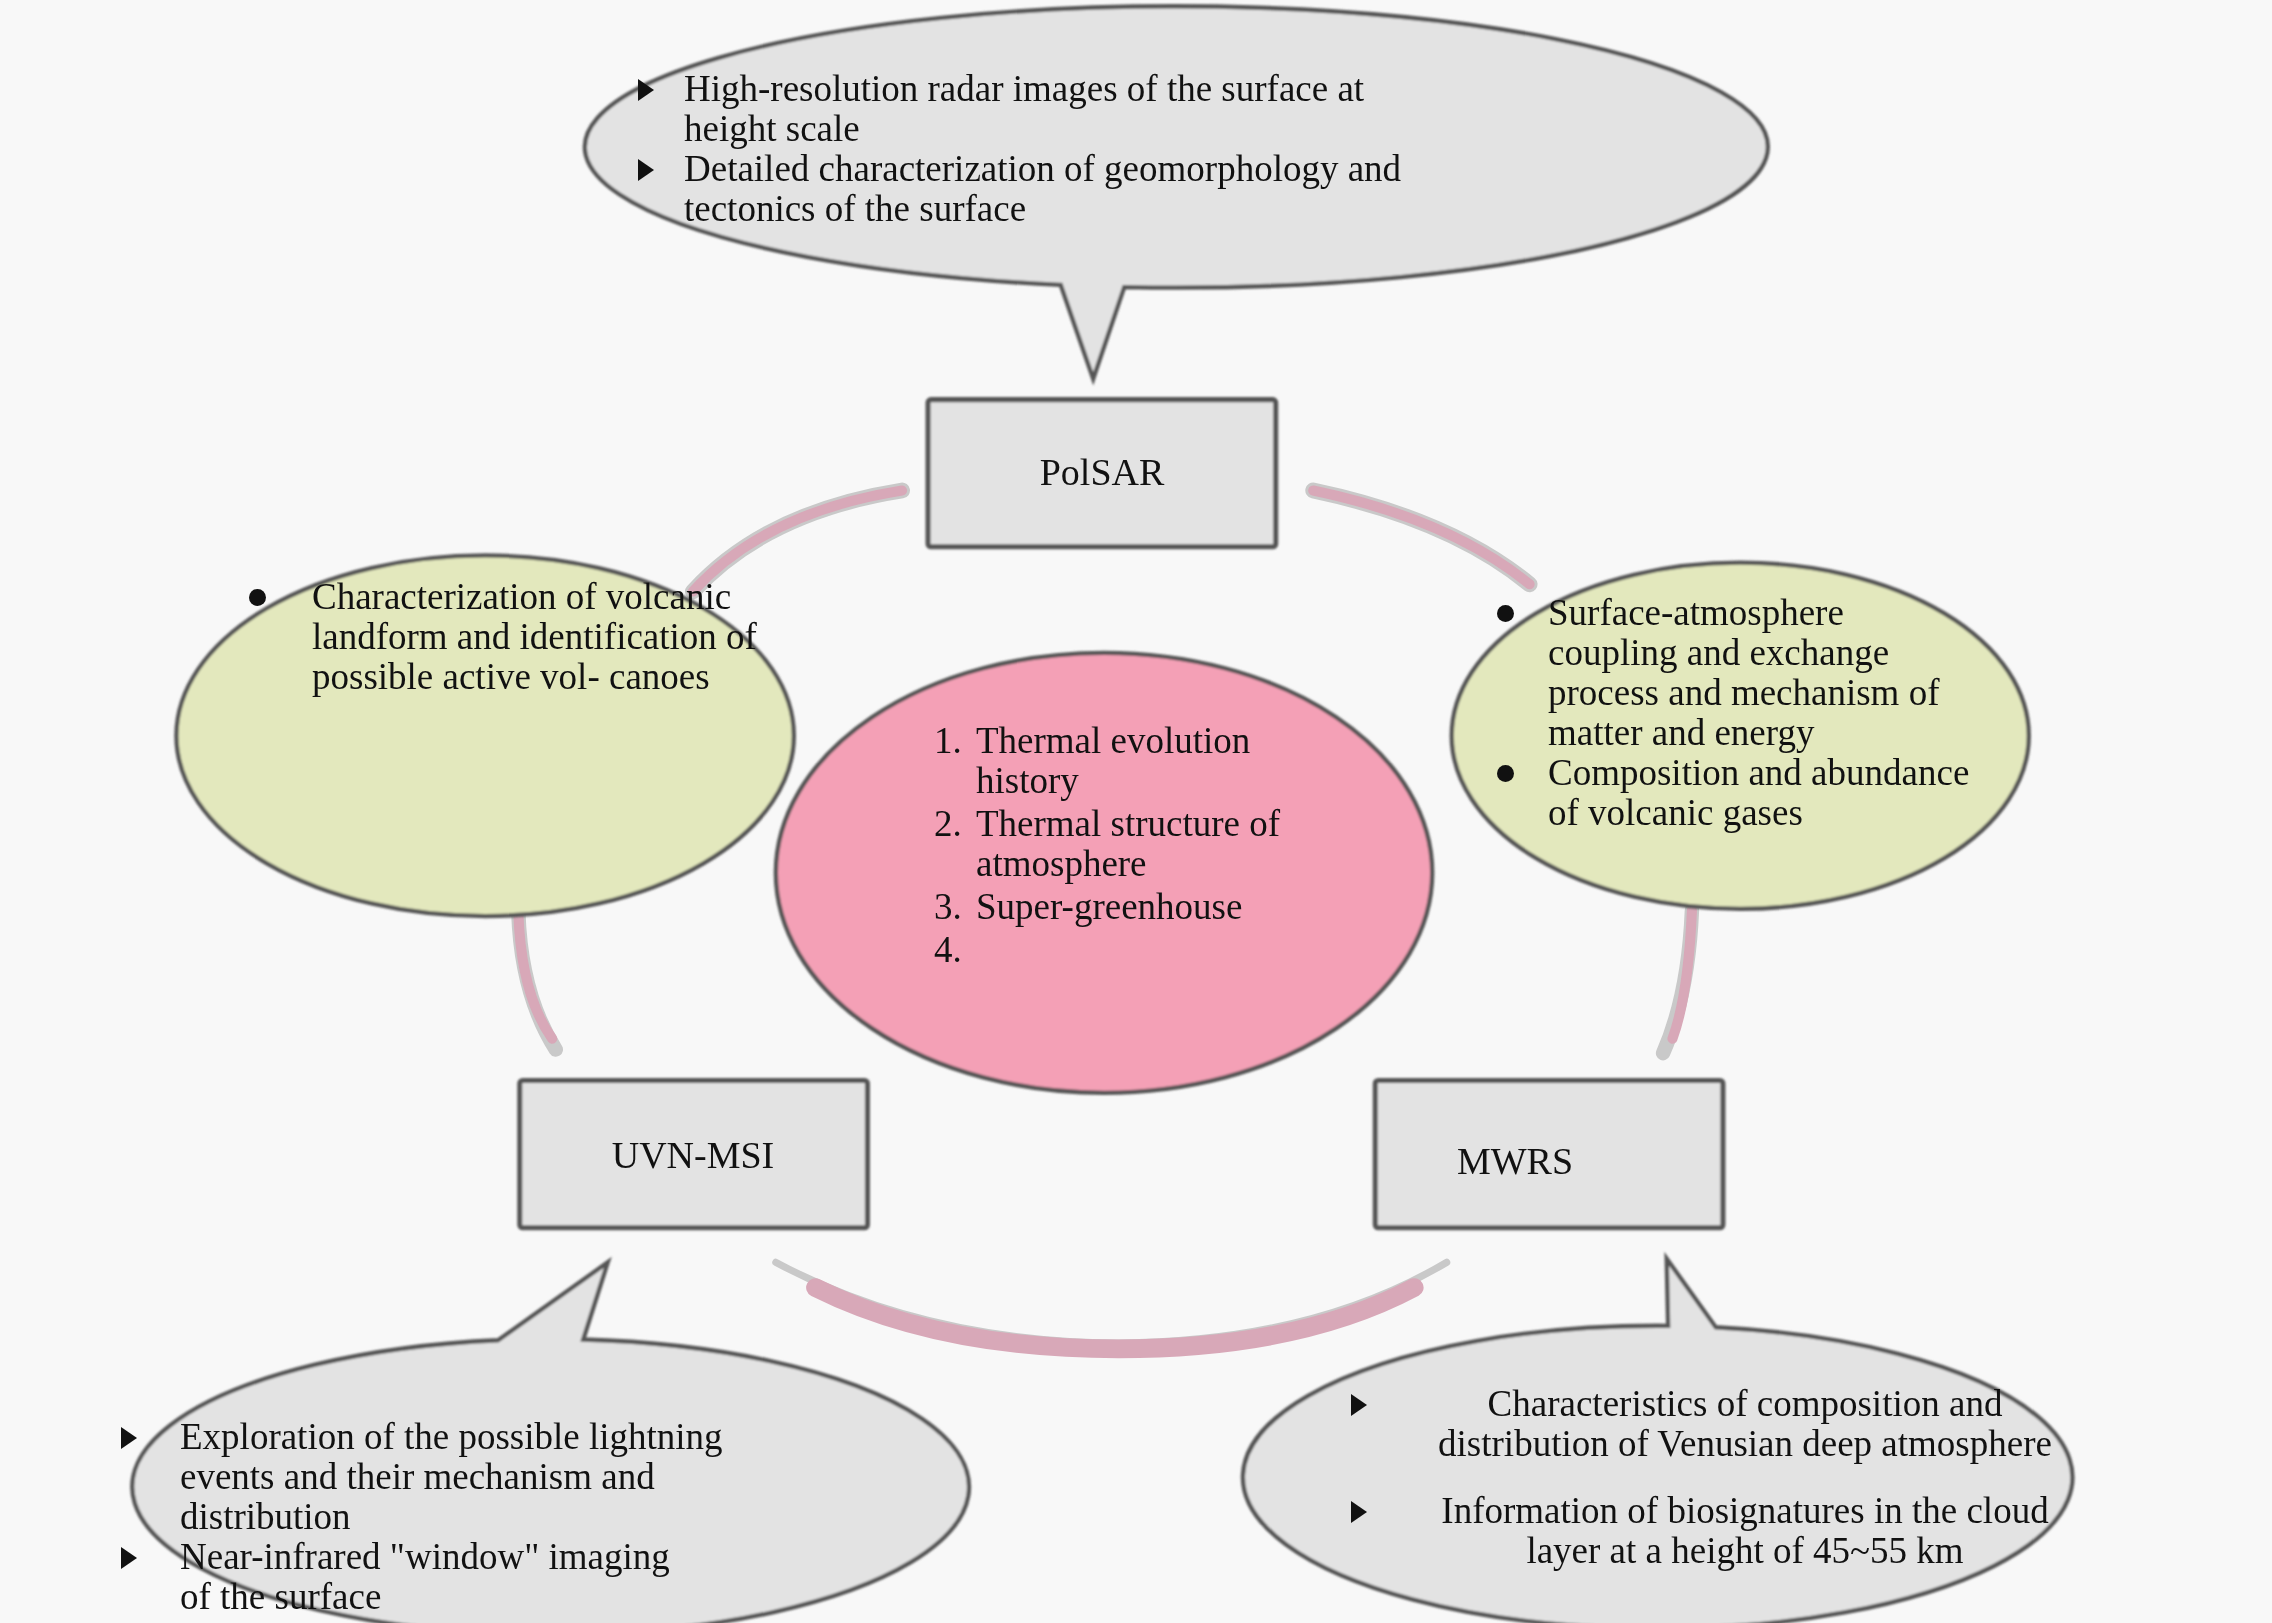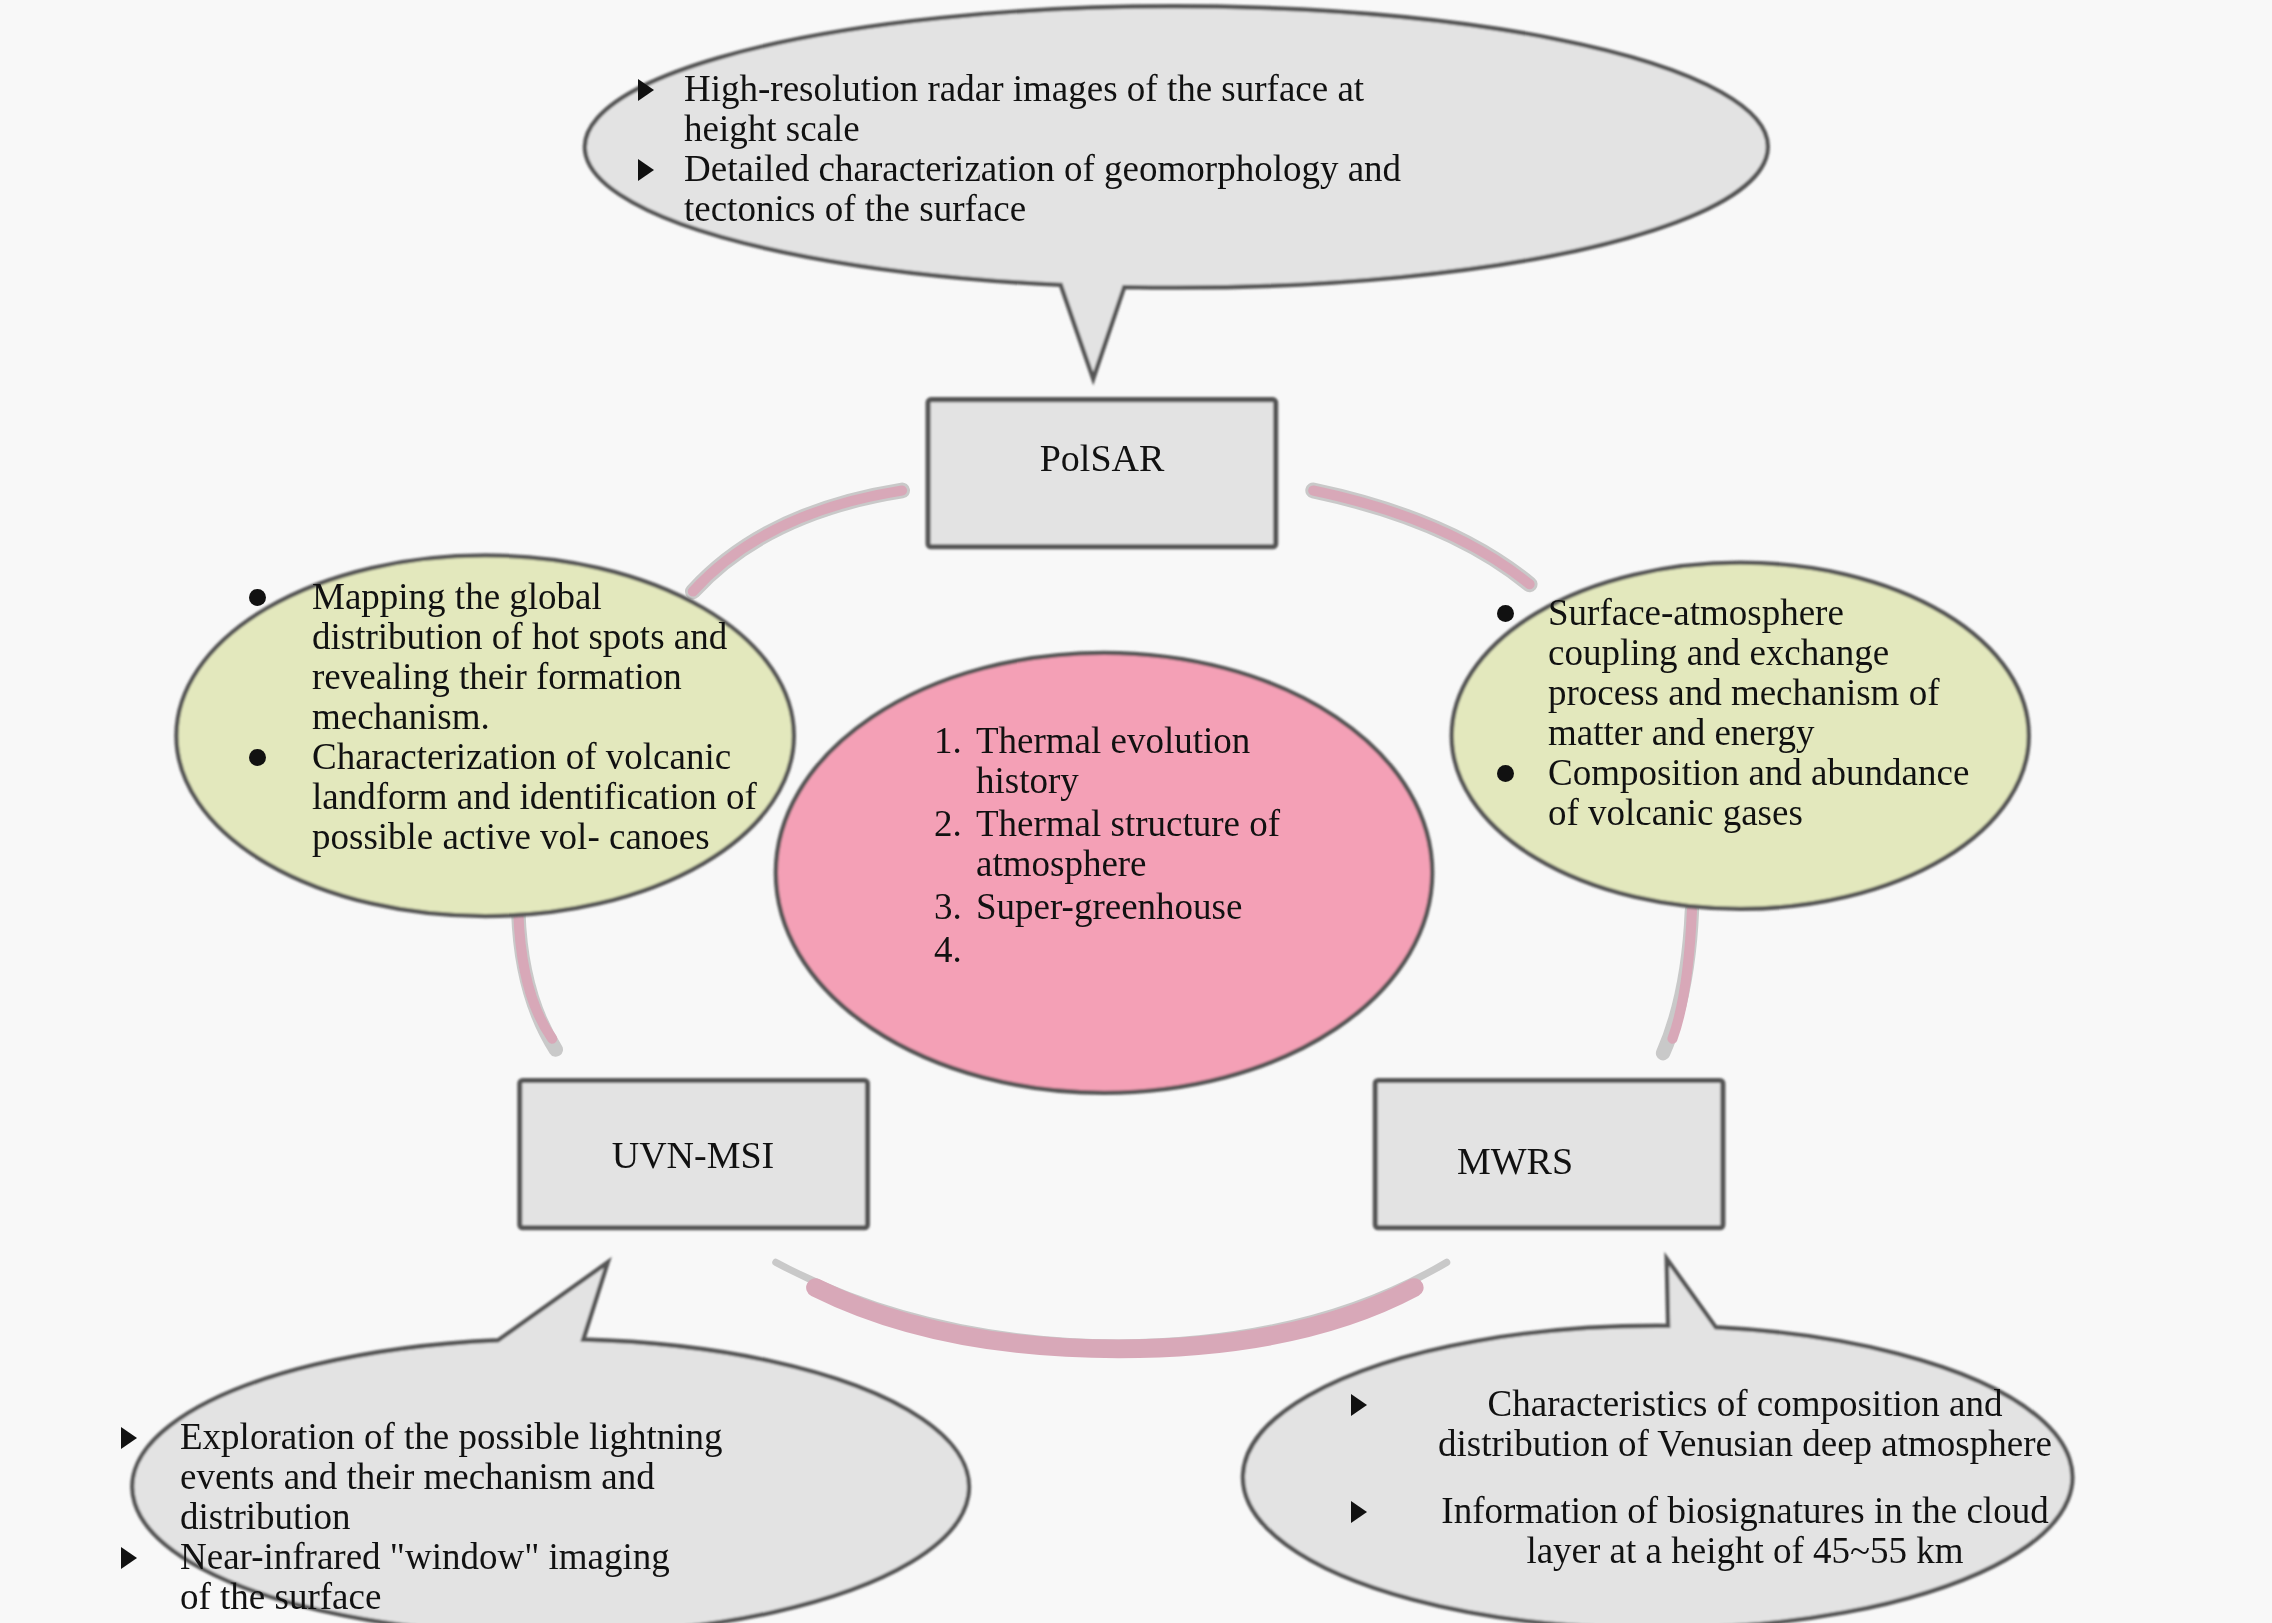--- a/index.html
+++ b/index.html
@@ -82,7 +82,7 @@
   </ul>
 </div>
 
-<div class="box-label" style="left:928px; top:384px; width:348px; height:147px;">
+<div class="box-label" style="left:928px; top:398px; width:348px; height:147px;">
   <span>PolSAR</span>
 </div>
 <div class="box-label" style="left:519px; top:1081px; width:348px; height:147px;">

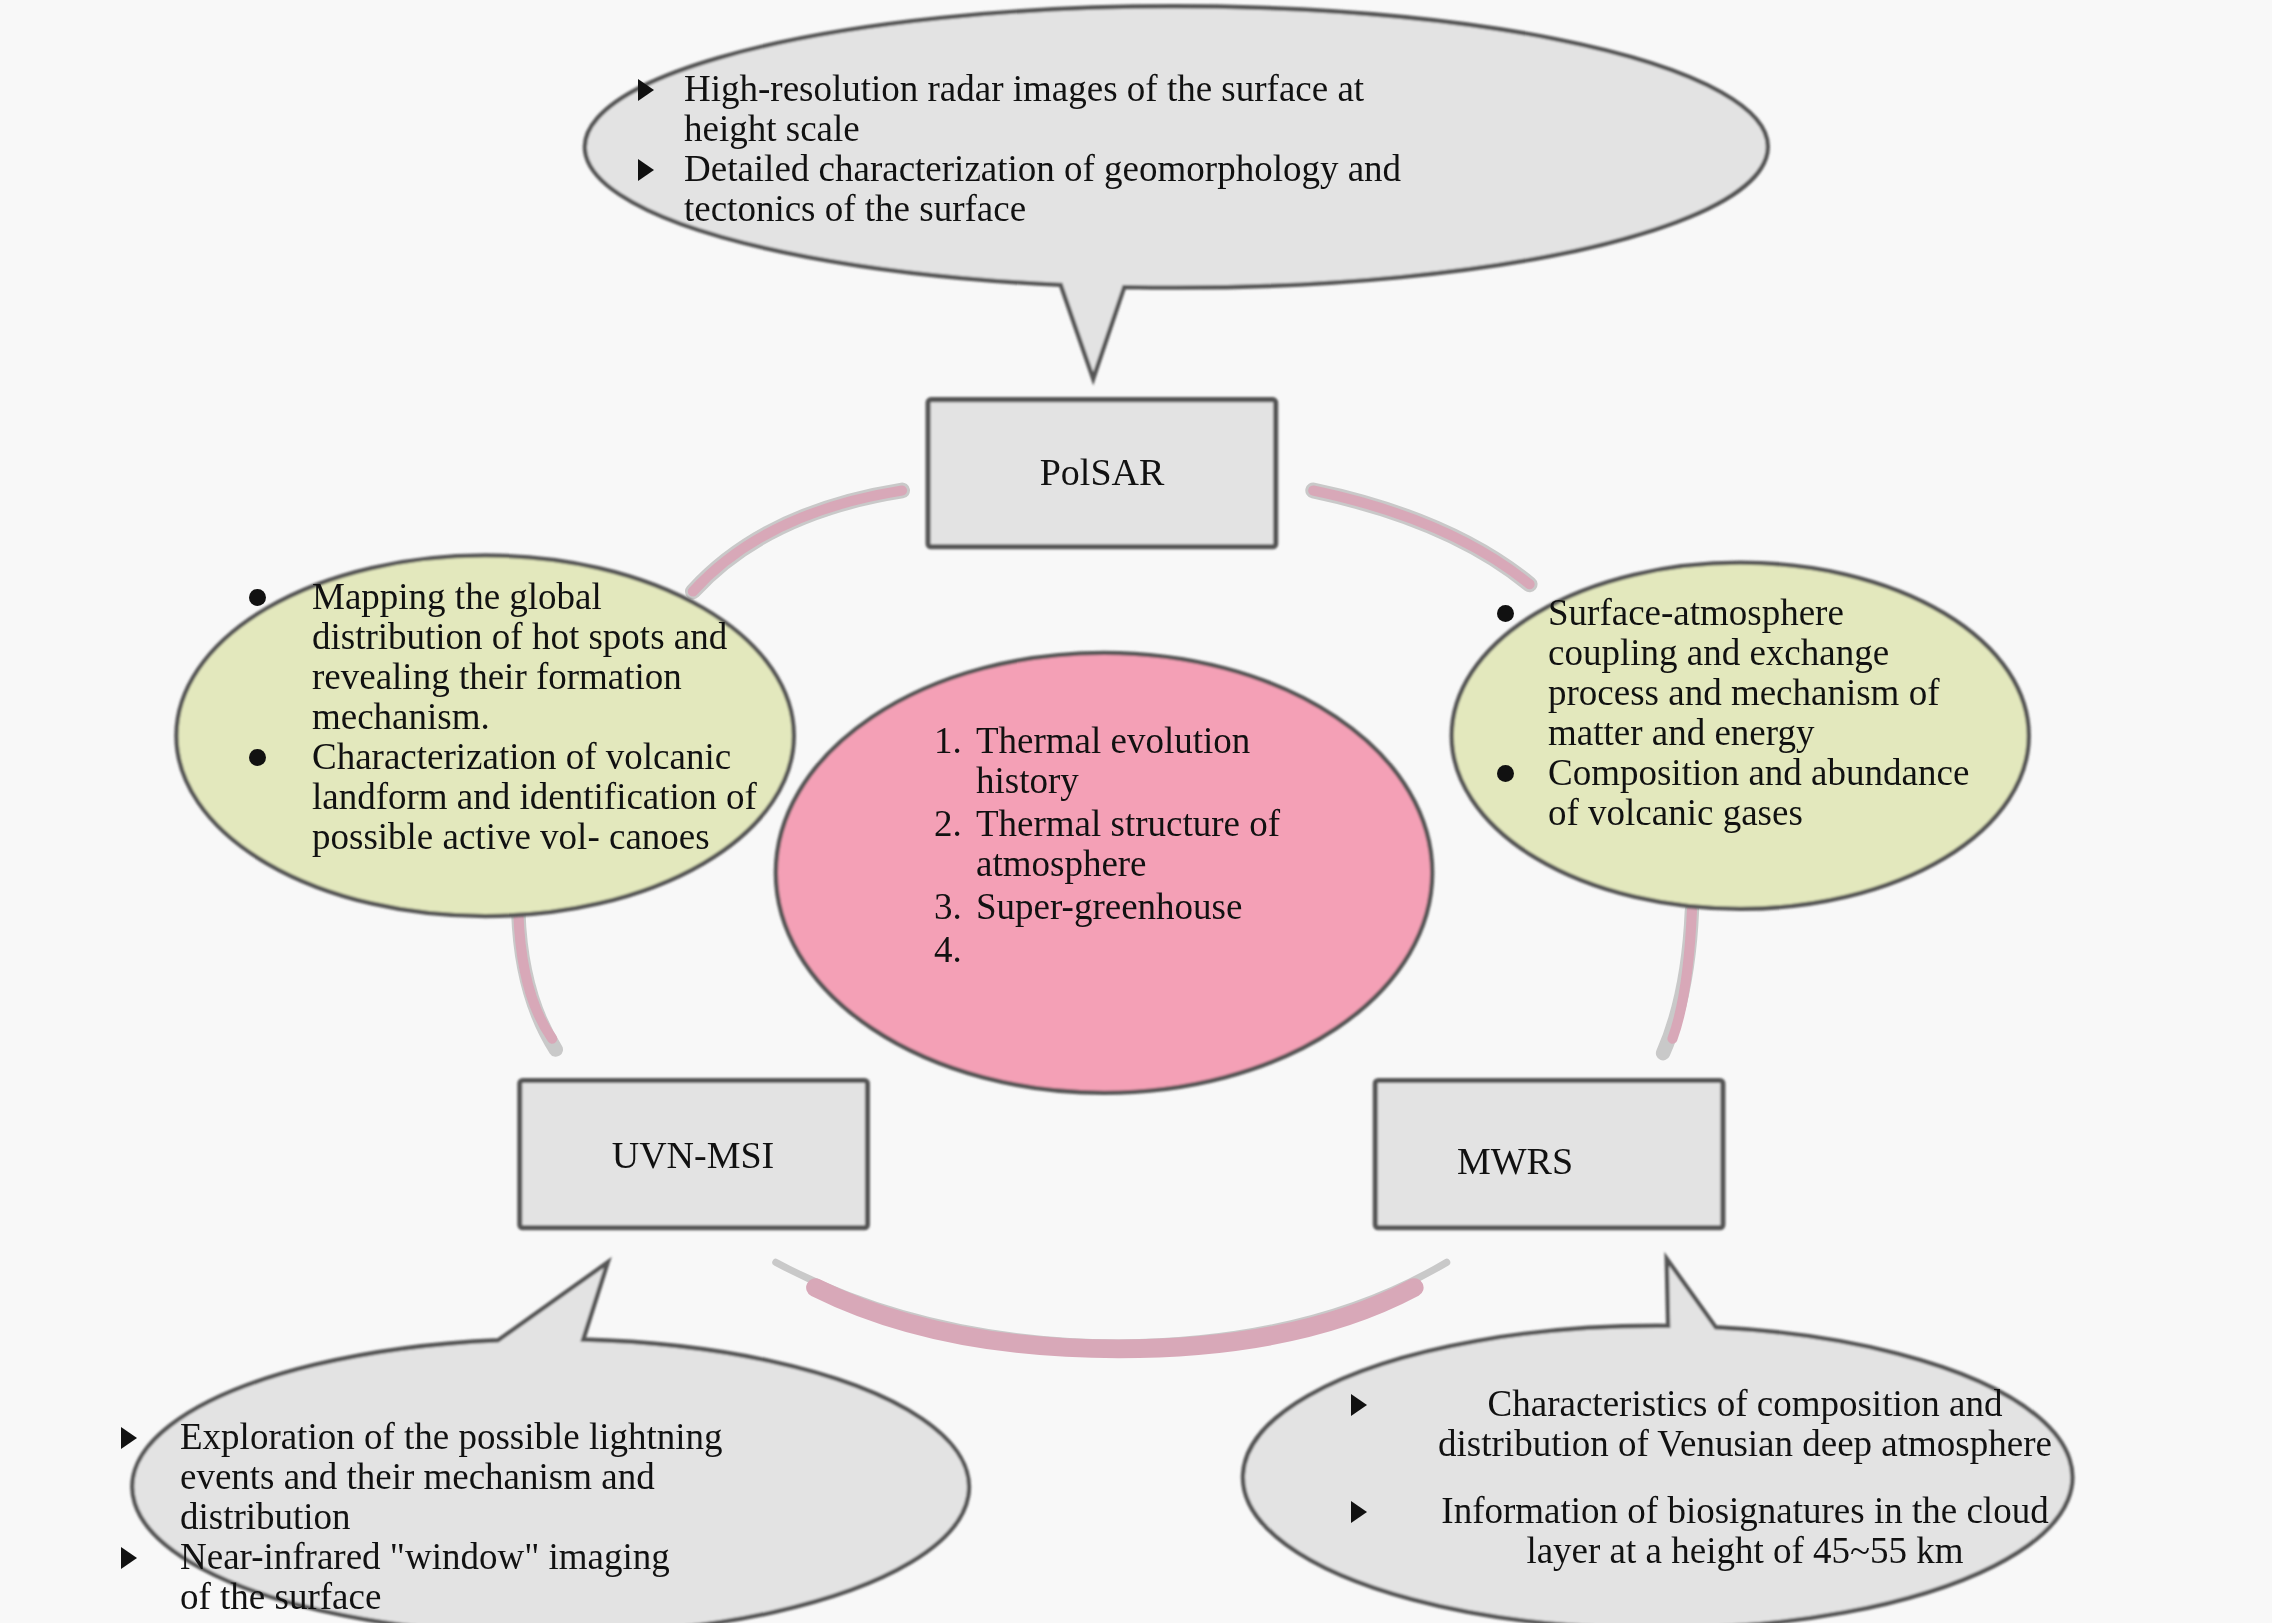--- a/index.html
+++ b/index.html
@@ -95,9 +95,6 @@
 <div class="txt" style="left:249px; top:577px; width:519px;">
   <ul class="items">
     <li class="dot" style="padding-left:63px;">
-      <span>Mapping the global distribution of hot spots and revealing their formation mechanism.</span>
-    </li>
-    <li class="dot" style="padding-left:63px;">
       <span>Characterization of volcanic landform and identification of possible active vol- canoes</span>
     </li>
   </ul>

